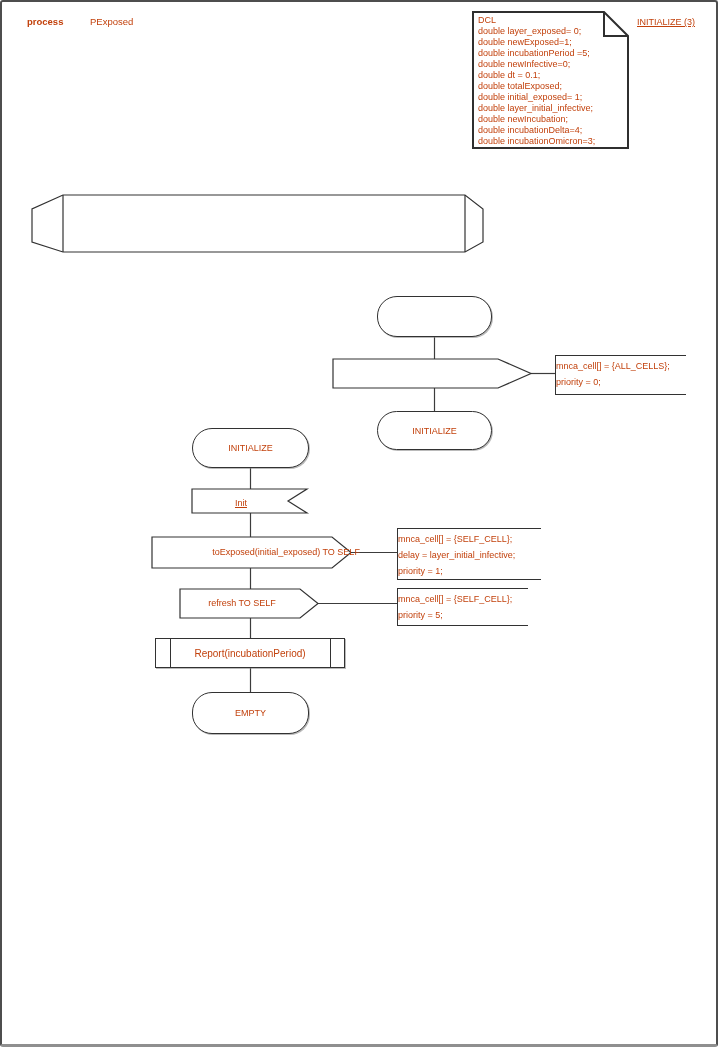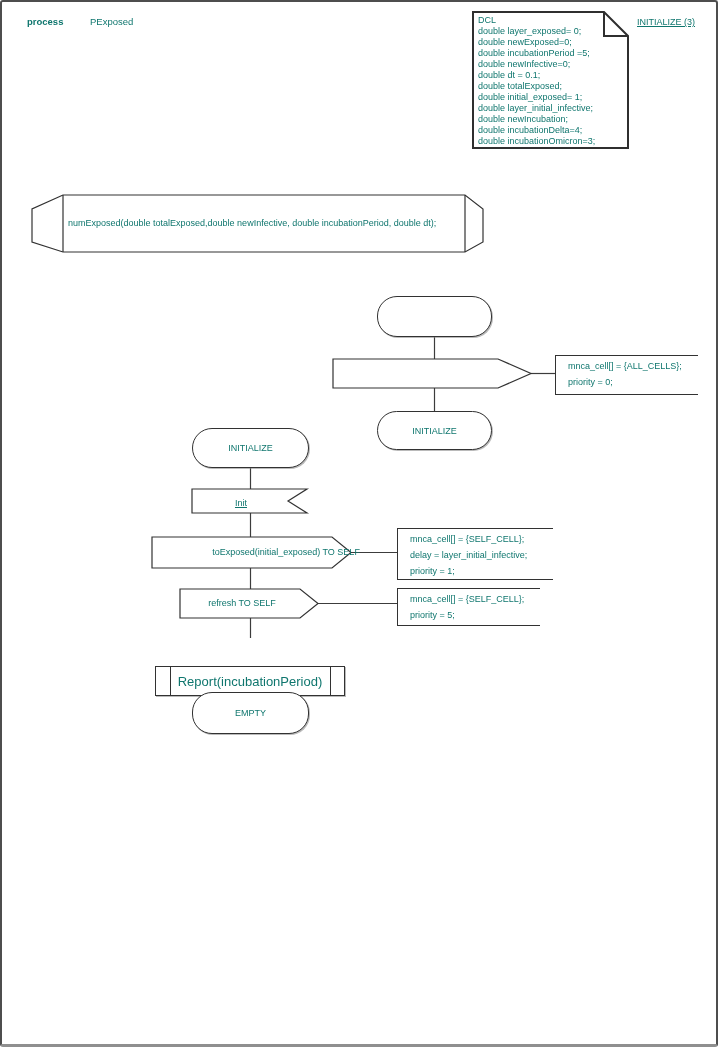--- a/index.html
+++ b/index.html
@@ -12,7 +12,7 @@
     border-radius:3px;
     overflow:hidden;
     font-family:"Liberation Sans","DejaVu Sans",sans-serif;
-    color:#0f766e;
+    color:#c2410c;
   }
   svg.layer{position:absolute;left:0;top:0;z-index:1;}
   .txt{position:absolute;z-index:3;font-size:9px;line-height:11px;white-space:nowrap;}

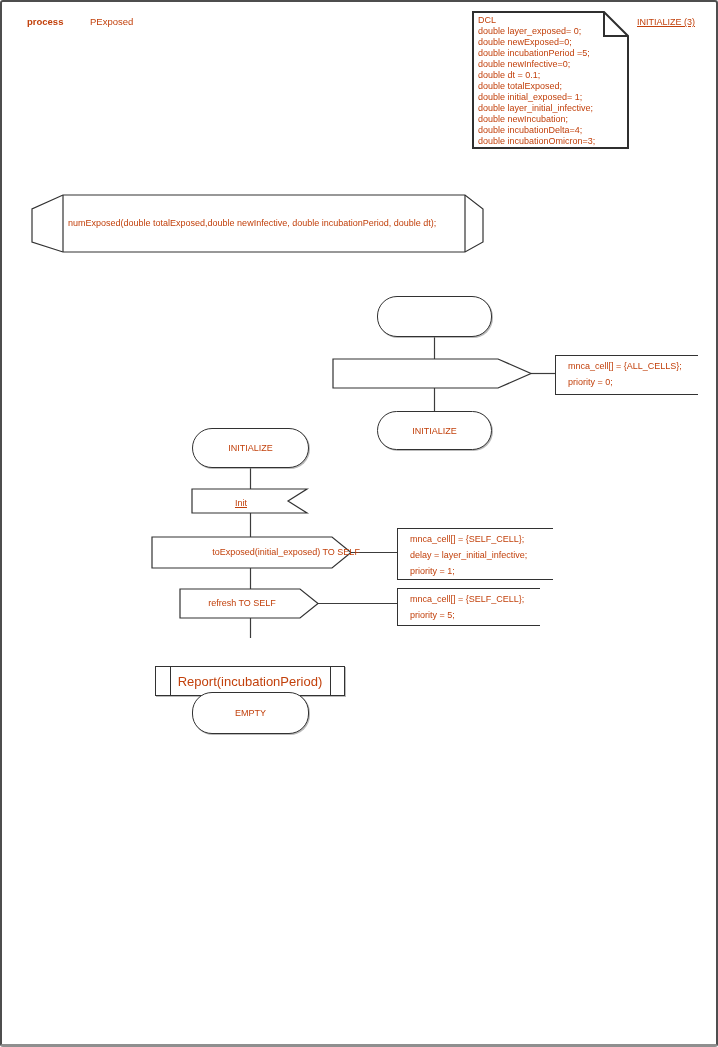--- a/index.html
+++ b/index.html
@@ -93,7 +93,7 @@
   <div class="dcl-text" style="left:476px;top:13px;">
     <div>DCL</div>
     <div>double layer_exposed= 0;</div>
-    <div>double newExposed=0;</div>
+    <div>double newExposed=1;</div>
     <div>double incubationPeriod =5;</div>
     <div>double newInfective=0;</div>
     <div>double dt = 0.1;</div>

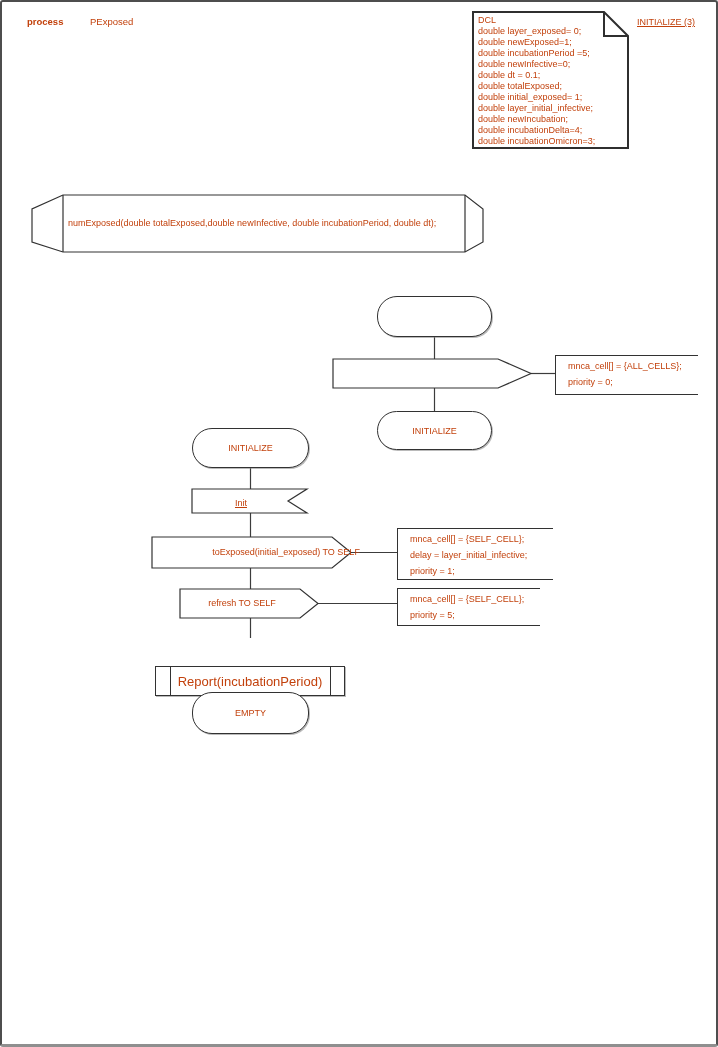--- a/index.html
+++ b/index.html
@@ -105,7 +105,6 @@
     <div>double incubationOmicron=3;</div>
   </div>
 
-  <div class="txt center" style="left:66px;top:193px;width:396px;height:57px;justify-content:flex-start;">numExposed(double totalExposed,double newInfective, double incubationPeriod, double dt);</div>
 
   <div class="stadium center" style="left:375px;top:294px;width:113px;height:39px;">
     <span></span>

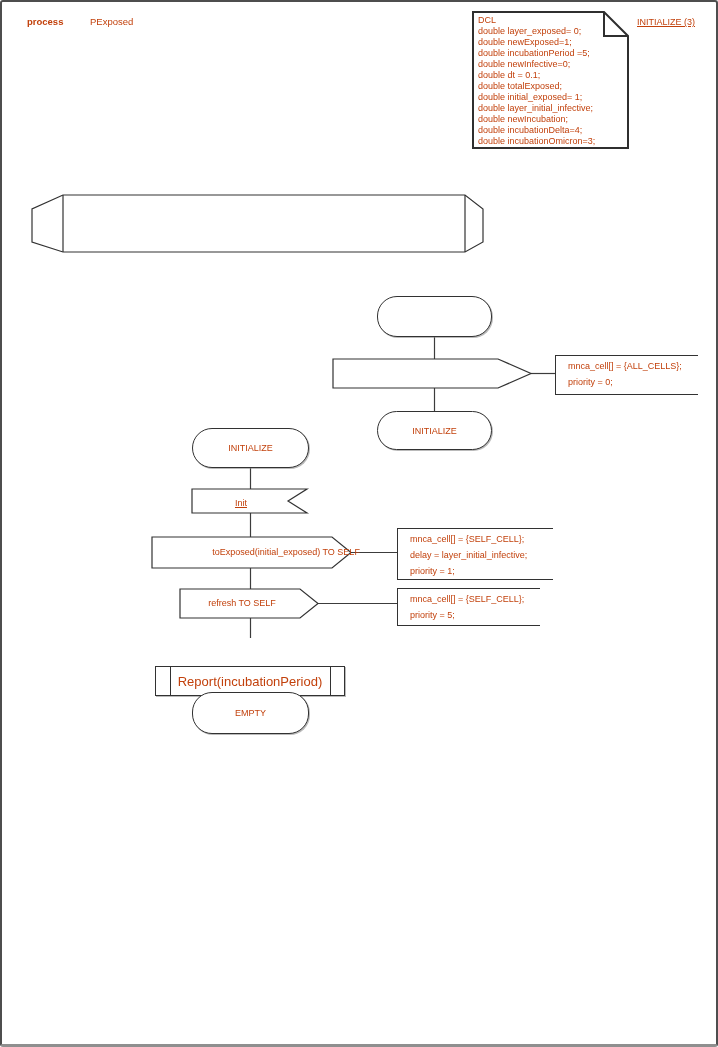--- a/index.html
+++ b/index.html
@@ -32,7 +32,7 @@
     border-bottom:1.2px solid #323232;
     background:#fff;
     font-size:9px;line-height:16px;
-    padding:2px 0 0 12px;
+    padding:2px 0 0 0;
     white-space:nowrap;
   }
   .proc-call{

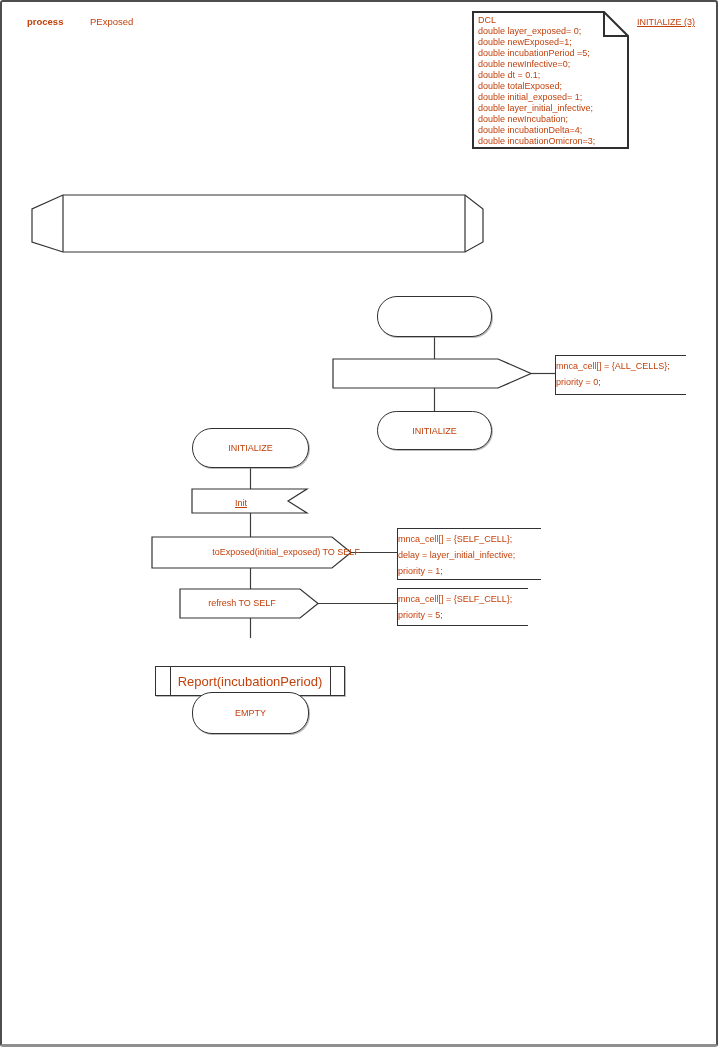--- a/index.html
+++ b/index.html
@@ -40,8 +40,7 @@
     background:#fff;
     border:1.2px solid #323232;
     box-shadow:1px 1px 0 rgba(130,130,130,.55);
-    font-size:13px;
-    margin-top:28px;
+    font-size:10px;
   }
   .proc-call .bar{position:absolute;top:0;bottom:0;width:1.2px;background:#323232;}
   .hdr{position:absolute;z-index:3;font-size:9.5px;}

